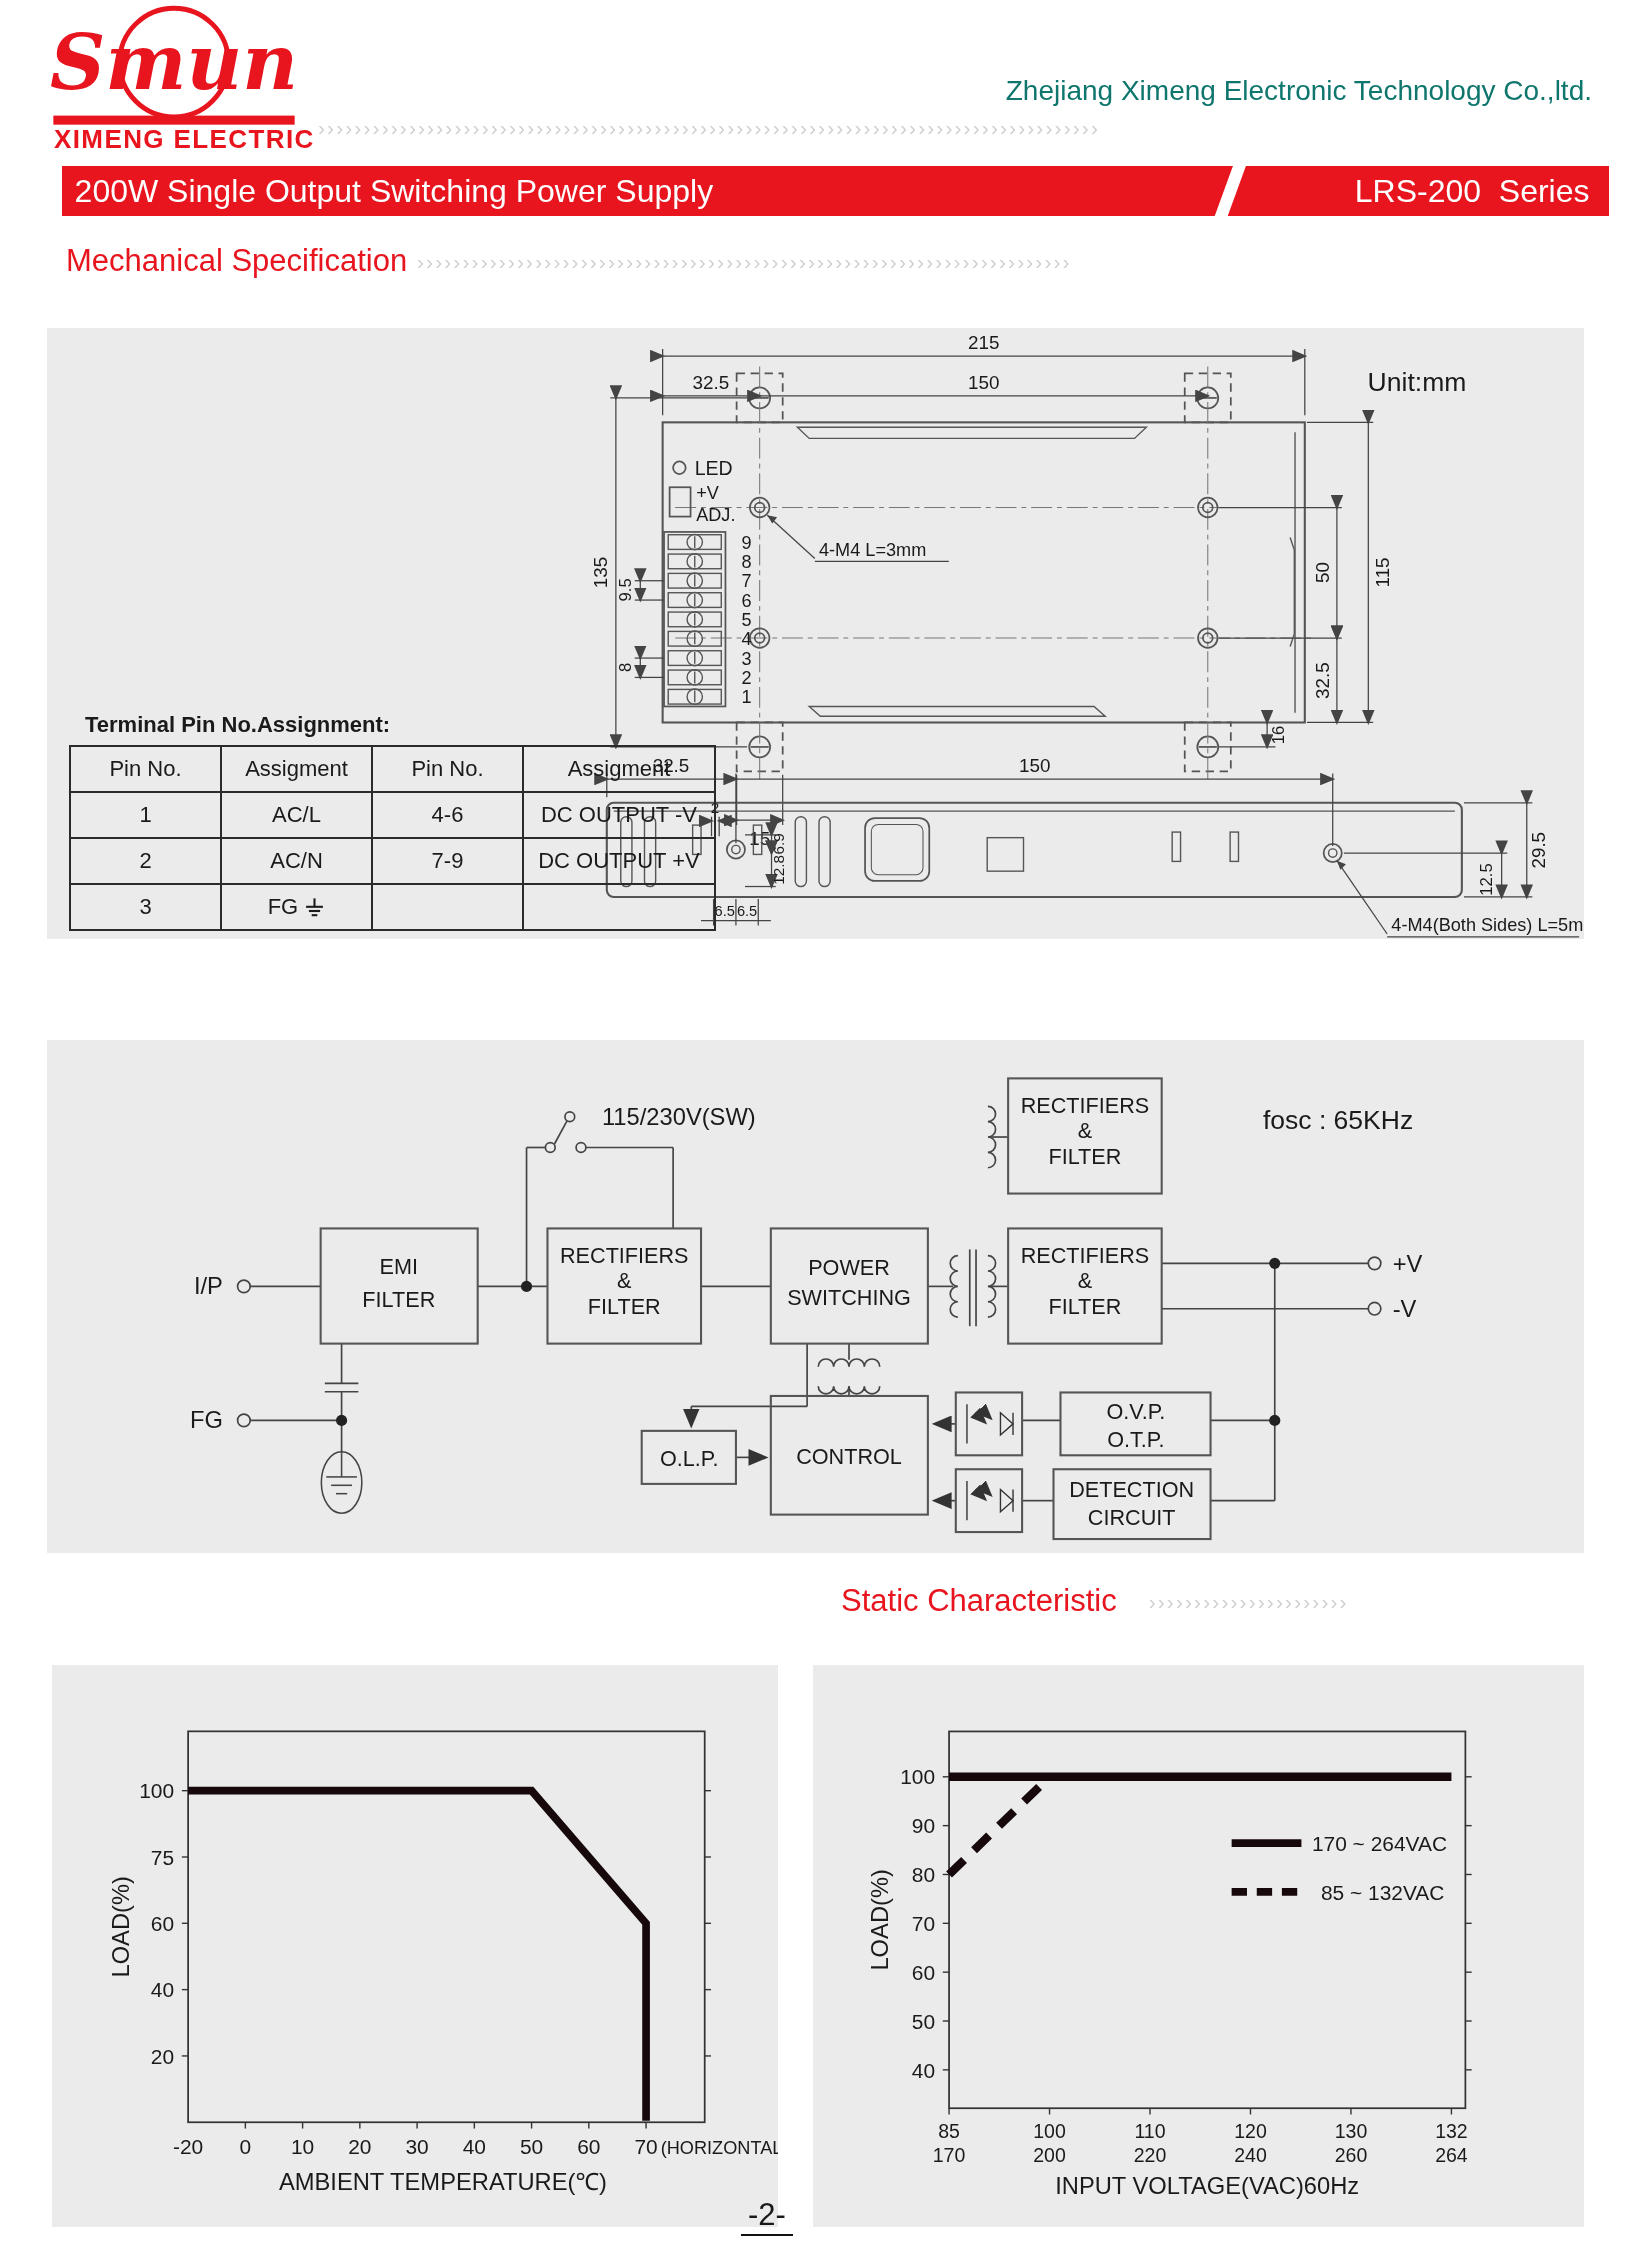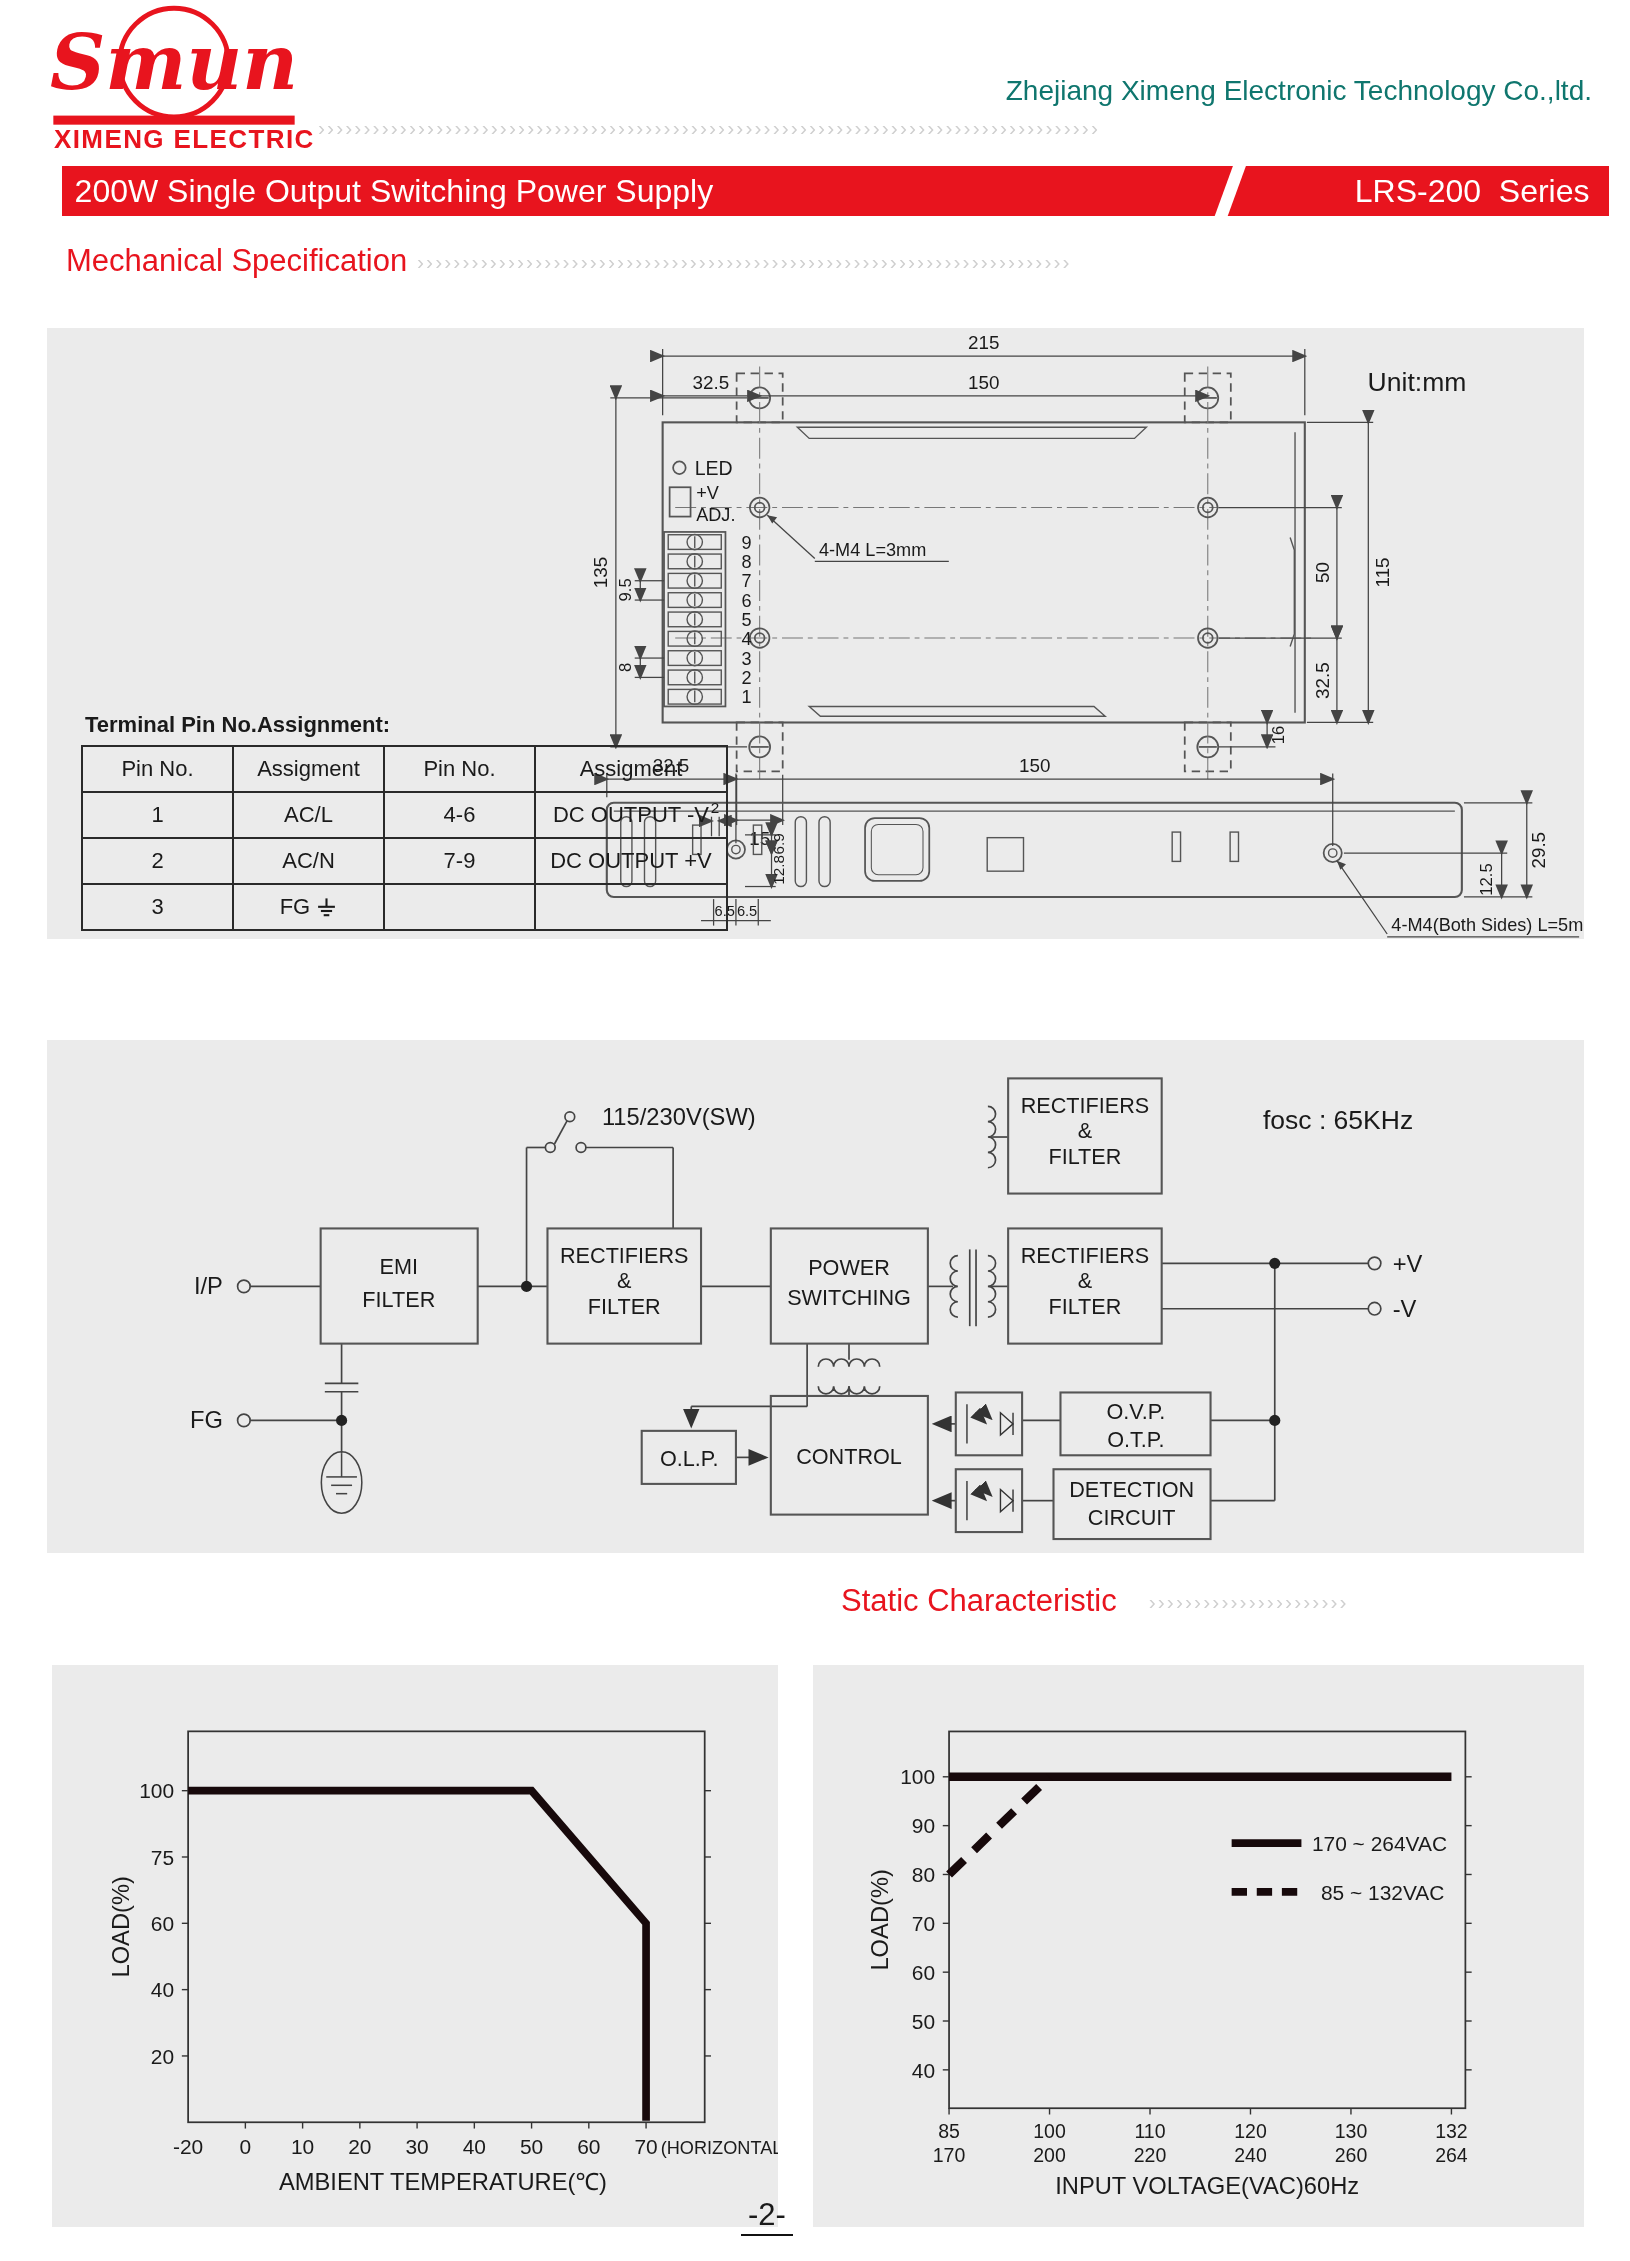--- a/index.html
+++ b/index.html
@@ -263,7 +263,7 @@
     </svg>
 
     <div class="abs tbl-title" style="left:38px;top:384px;">Terminal Pin No.Assignment:</div>
-    <table class="pin-table abs" style="left:34px;top:417px;">
+    <table class="pin-table abs" style="left:22px;top:417px;">
       <tbody>
           <tr>
         <th class="c1">Pin No.</th>

